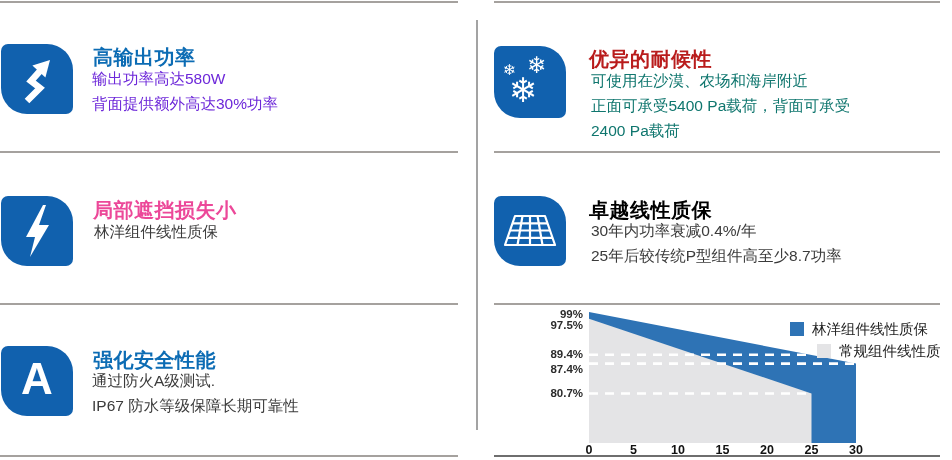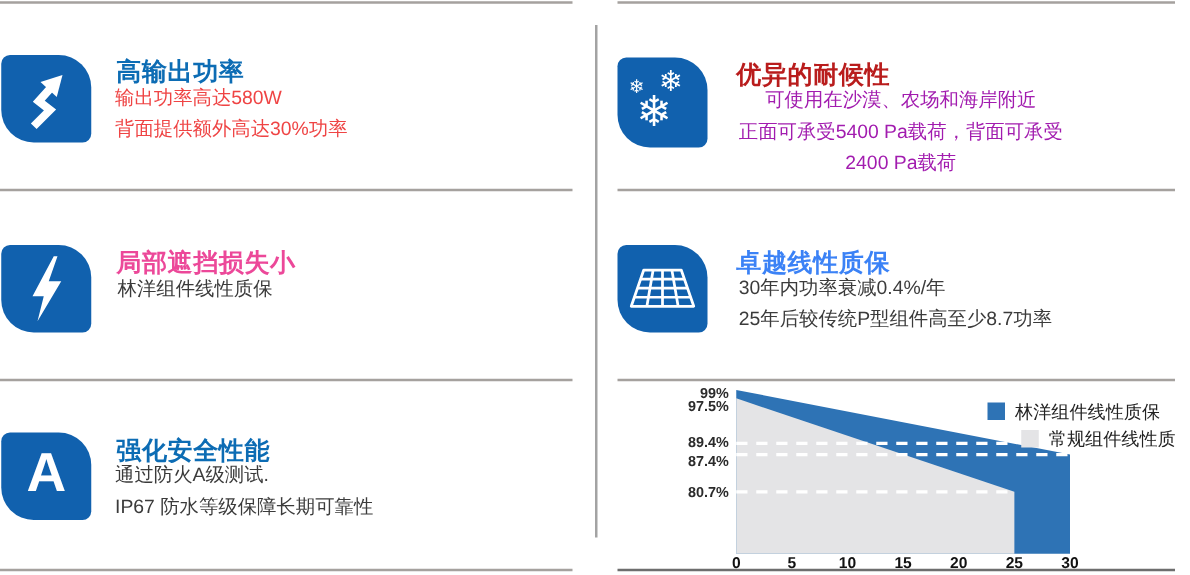--- a/index.html
+++ b/index.html
@@ -57,7 +57,7 @@
       </svg>
     </div>
     <div class="feature-title" style="left: 93px; top: 44px; color: rgb(12, 108, 180);">高输出功率</div>
-    <div class="feature-lines" style="left: 92px; top: 66px; color: #ef4444;">
+    <div class="feature-lines" style="left: 92px; top: 66px; color: #6d28d9;">
       <div>输出功率高达580W</div>
       <div>背面提供额外高达30%功率</div>
     </div>

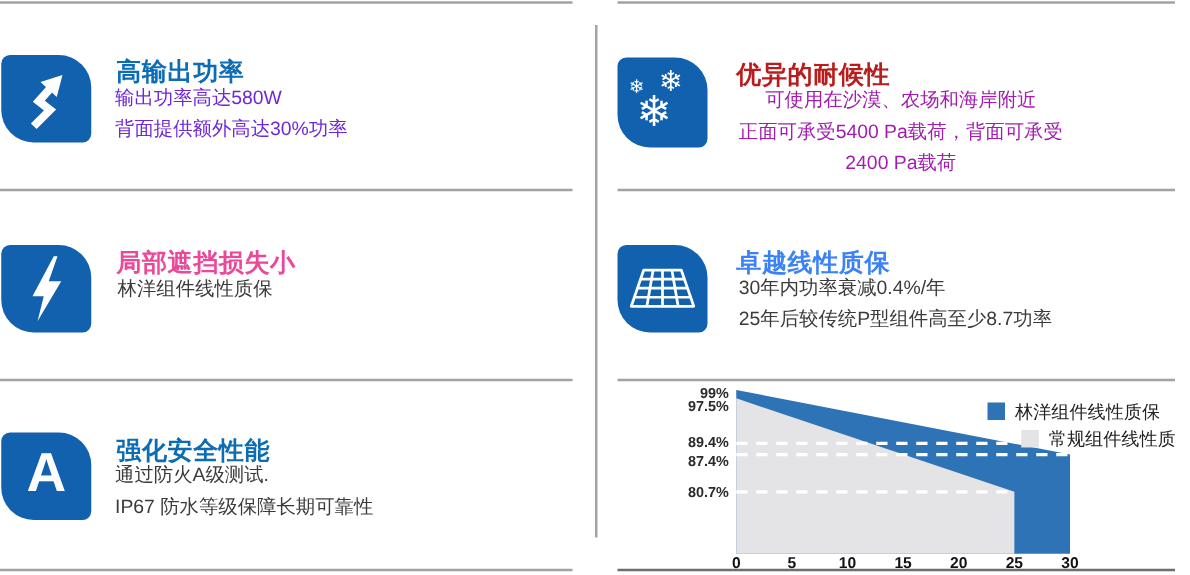--- a/index.html
+++ b/index.html
@@ -95,7 +95,7 @@
       </div>
     </div>
     <div class="feature-title" style="left: 589px; top: 46px; color: #b91c1c;">优异的耐候性</div>
-    <div class="feature-lines" style="left: 591px; top: 68px; color: #a21caf; text-align: center;">
+    <div class="feature-lines" style="left: 591px; top: 68px; color: #0f766e;">
       <div>可使用在沙漠、农场和海岸附近</div>
       <div>正面可承受5400 Pa载荷，背面可承受</div>
       <div>2400 Pa载荷</div>

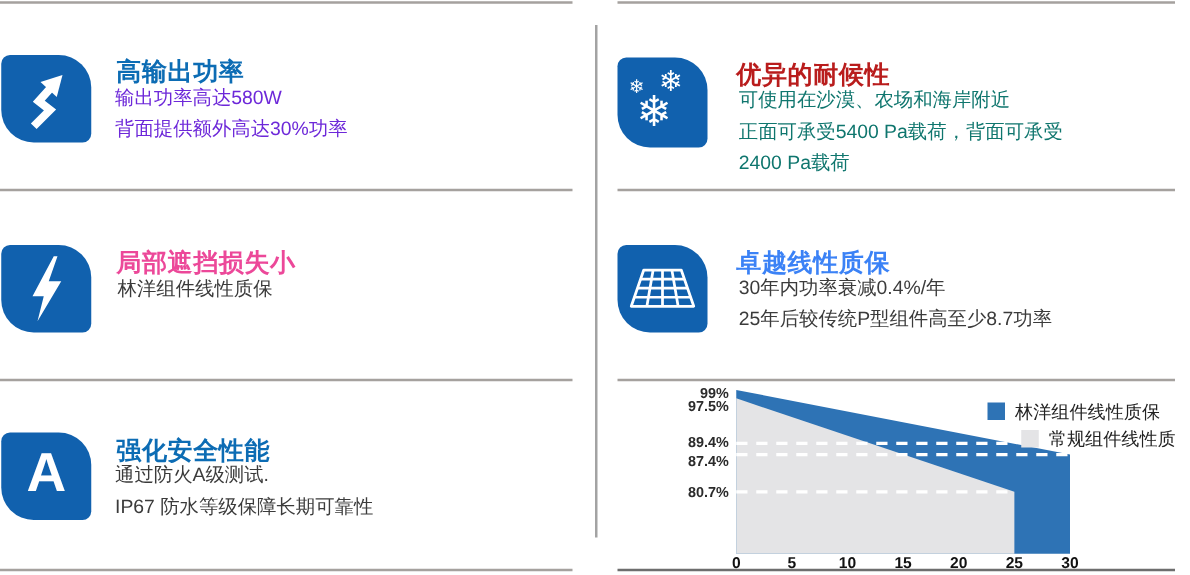--- a/index.html
+++ b/index.html
@@ -112,7 +112,7 @@
         </g>
       </svg>
     </div>
-    <div class="feature-title" style="left: 589px; top: 197px; color: #3b82f6;">卓越线性质保</div>
+    <div class="feature-title" style="left: 589px; top: 197px; color: #000000;">卓越线性质保</div>
     <div class="feature-lines" style="left: 591px; top: 218px; color: rgb(59, 59, 59);">
       <div>30年内功率衰减0.4%/年</div>
       <div>25年后较传统P型组件高至少8.7功率</div>

